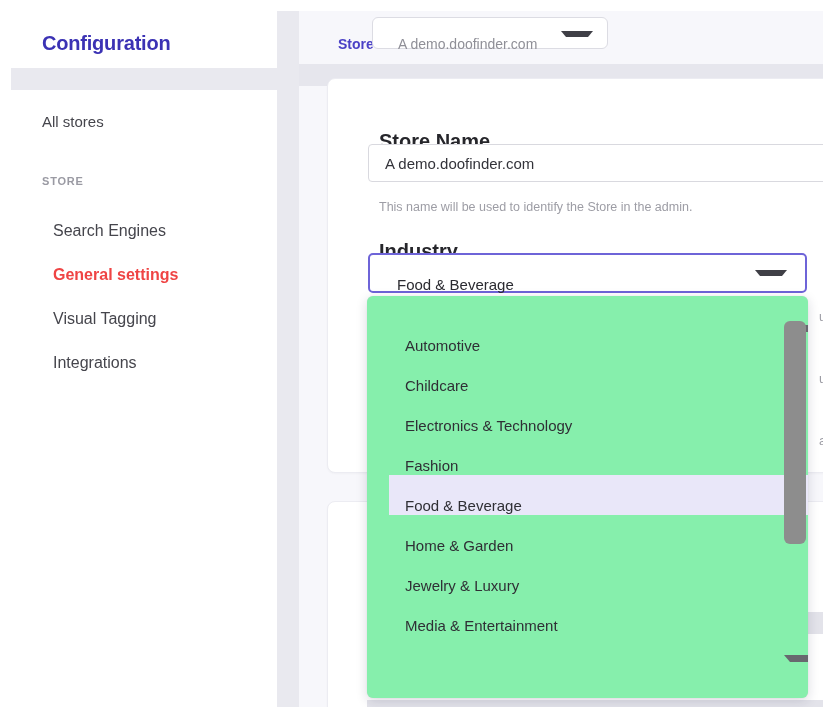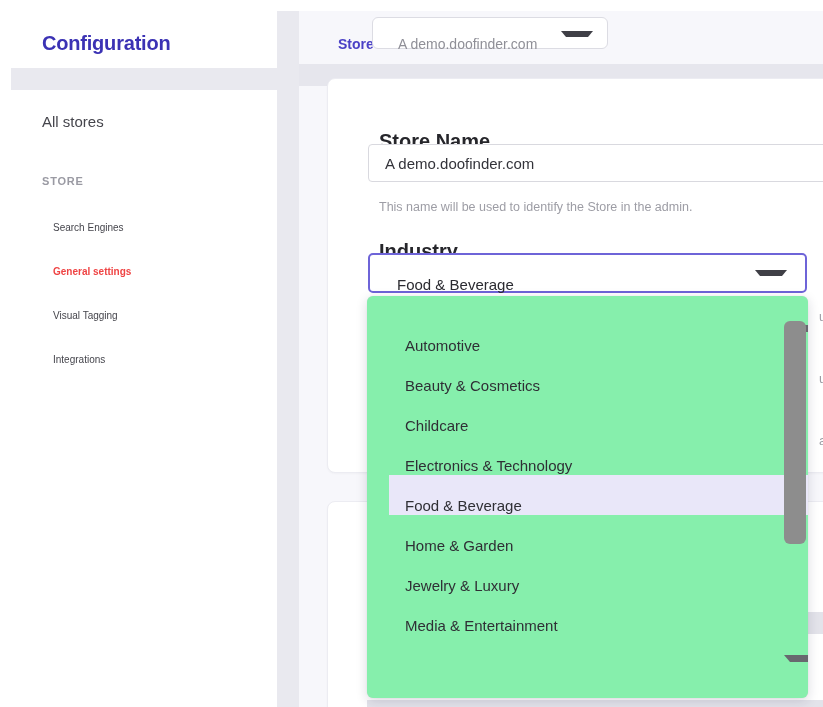--- a/index.html
+++ b/index.html
@@ -14,7 +14,7 @@
   .all-stores { position:absolute; left:20px; top:91px; font-size:15px; color:#45454c; cursor:pointer; }
   .section-label { position:absolute; left:20px; top:153px; font-size:11px; font-weight:700; letter-spacing:0.8px; color:#9a9aa3; }
   .side-nav { position:absolute; left:20px; top:189px; }
-  .nav-item { font-size:10px; color:#45454c; height:16px; margin-bottom:22px; cursor:pointer; white-space:nowrap; }
+  .nav-item { font-size:16px; color:#45454c; height:16px; margin-bottom:22px; cursor:pointer; white-space:nowrap; }
   .nav-item.active { color:#ef4444; font-weight:700; }
 
   

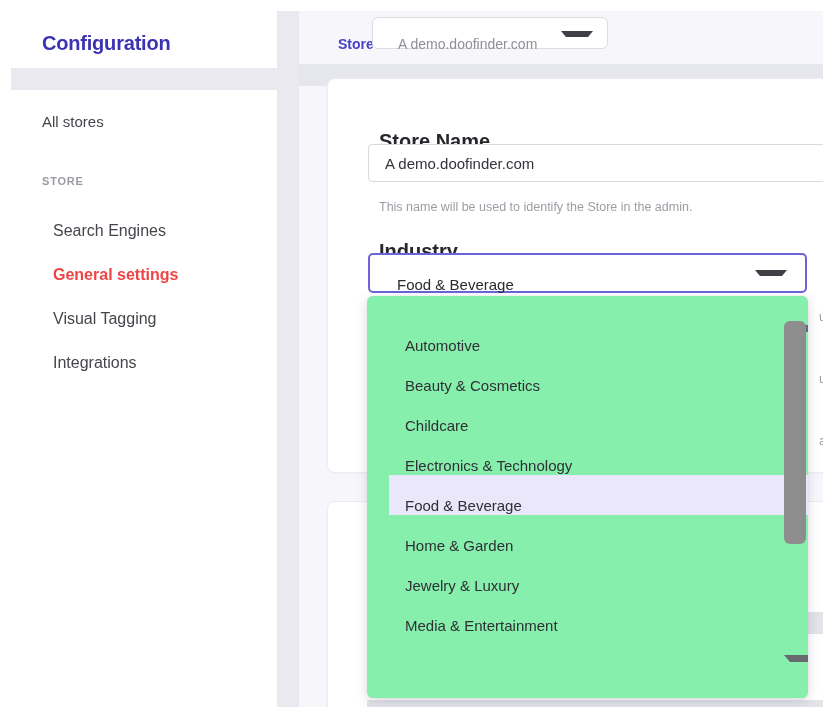--- a/index.html
+++ b/index.html
@@ -125,7 +125,6 @@
 
           <li class="option">Automotive</li>
 
-          <li class="option">Beauty &amp; Cosmetics</li>
 
           <li class="option">Childcare</li>
 

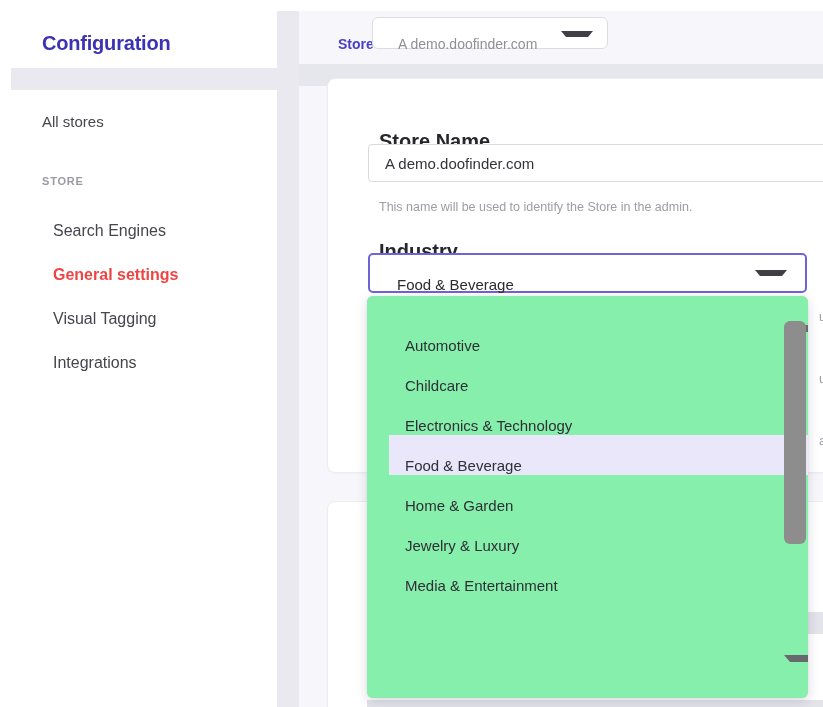--- a/index.html
+++ b/index.html
@@ -130,6 +130,7 @@
 
           <li class="option">Electronics &amp; Technology</li>
 
+          <li class="option">Fashion</li>
 
           <li class="option selected">Food &amp; Beverage</li>
 

